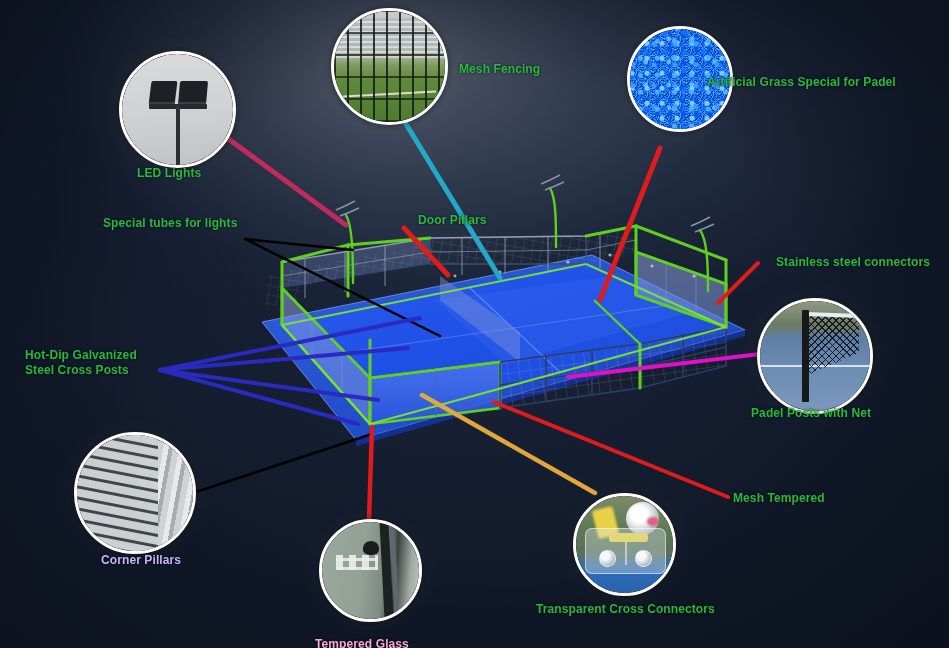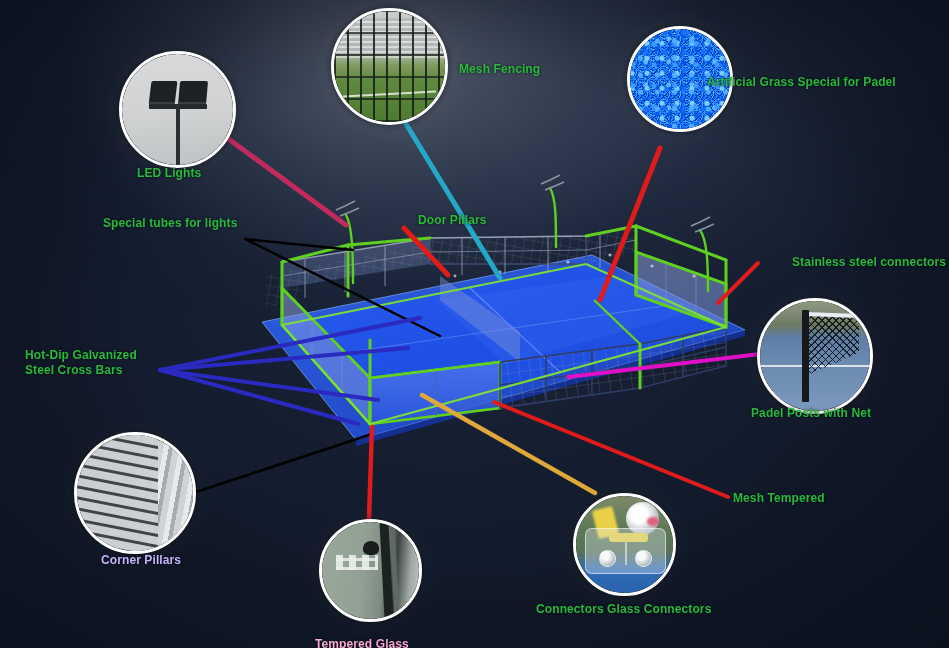--- a/index.html
+++ b/index.html
@@ -352,7 +352,7 @@
       <div class="lbl" style="left: 707px; top: 75px; color: rgb(40, 185, 60);">Artificial Grass Special for Padel</div>
       <div class="lbl" style="left: 103px; top: 216px; color: rgb(40, 185, 60);">Special tubes for lights</div>
       <div class="lbl" style="left: 378px; top: 213px; color: rgb(40, 185, 60); margin-left: 40px;">Door Pillars</div>
-      <div class="lbl" style="left: 792px; top: 255px; color: rgb(40, 185, 60);">Stainless steel connectors</div>
+      <div class="lbl" style="left: 776px; top: 255px; color: rgb(40, 185, 60);">Stainless steel connectors</div>
       <div class="lbl" style="left: 25px; top: 348px; color: rgb(40, 185, 60);">Hot-Dip Galvanized
 Steel Cross Bars</div>
       <div class="lbl" style="left: 751px; top: 406px; color: rgb(40, 185, 60);">Padel Posts with Net</div>

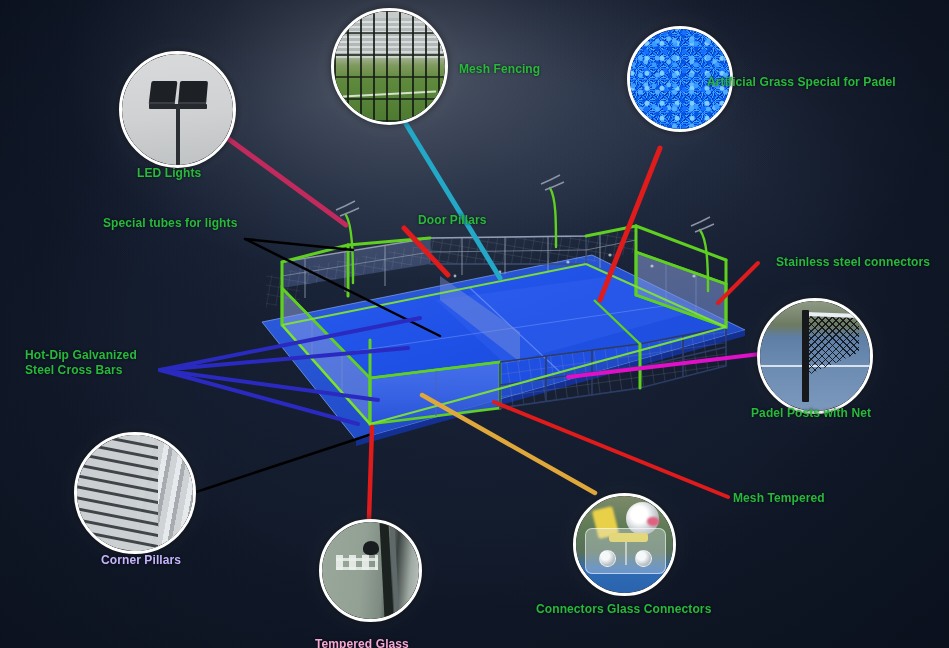--- a/index.html
+++ b/index.html
@@ -354,7 +354,7 @@
       <div class="lbl" style="left: 378px; top: 213px; color: rgb(40, 185, 60); margin-left: 40px;">Door Pillars</div>
       <div class="lbl" style="left: 776px; top: 255px; color: rgb(40, 185, 60);">Stainless steel connectors</div>
       <div class="lbl" style="left: 25px; top: 348px; color: rgb(40, 185, 60);">Hot-Dip Galvanized
-Steel Cross Bars</div>
+Steel Cross Posts</div>
       <div class="lbl" style="left: 751px; top: 406px; color: rgb(40, 185, 60);">Padel Posts with Net</div>
       <div class="lbl" style="left: 733px; top: 491px; color: rgb(40, 185, 60);">Mesh Tempered</div>
       <div class="lbl" style="left: 101px; top: 553px; color: #c4b5fd;">Corner Pillars</div>

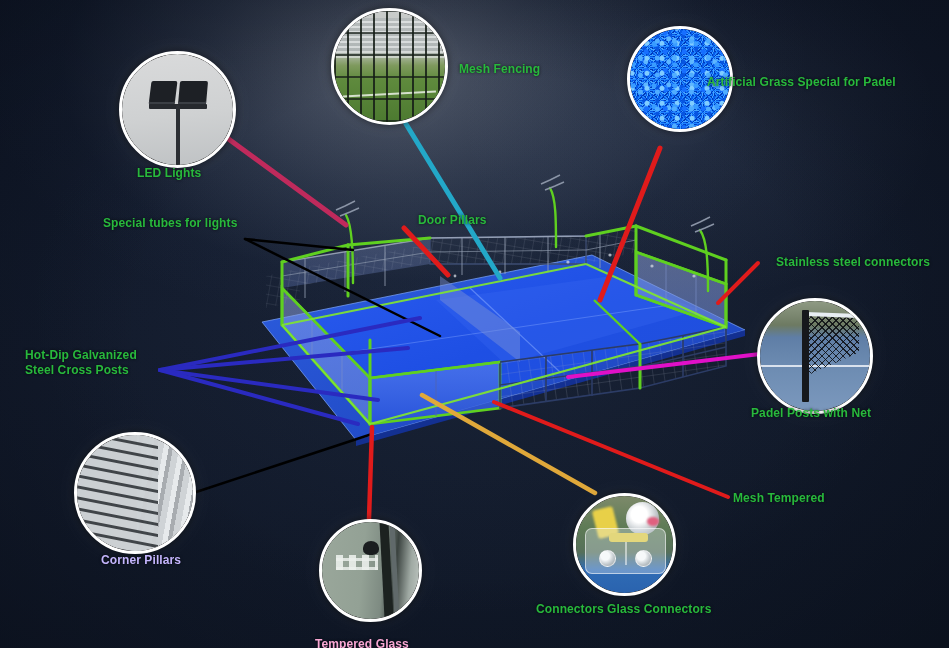--- a/index.html
+++ b/index.html
@@ -359,7 +359,7 @@
       <div class="lbl" style="left: 733px; top: 491px; color: rgb(40, 185, 60);">Mesh Tempered</div>
       <div class="lbl" style="left: 101px; top: 553px; color: #c4b5fd;">Corner Pillars</div>
       <div class="lbl" style="left: 315px; top: 637px; color: #f9a8d4;">Tempered Glass</div>
-      <div class="lbl" style="left: 536px; top: 602px; color: rgb(40, 185, 60);">Connectors Glass Connectors</div>
+      <div class="lbl" style="left: 536px; top: 602px; color: rgb(40, 185, 60);">Transparent Cross Connectors</div>
     </div>
 
 </div>

